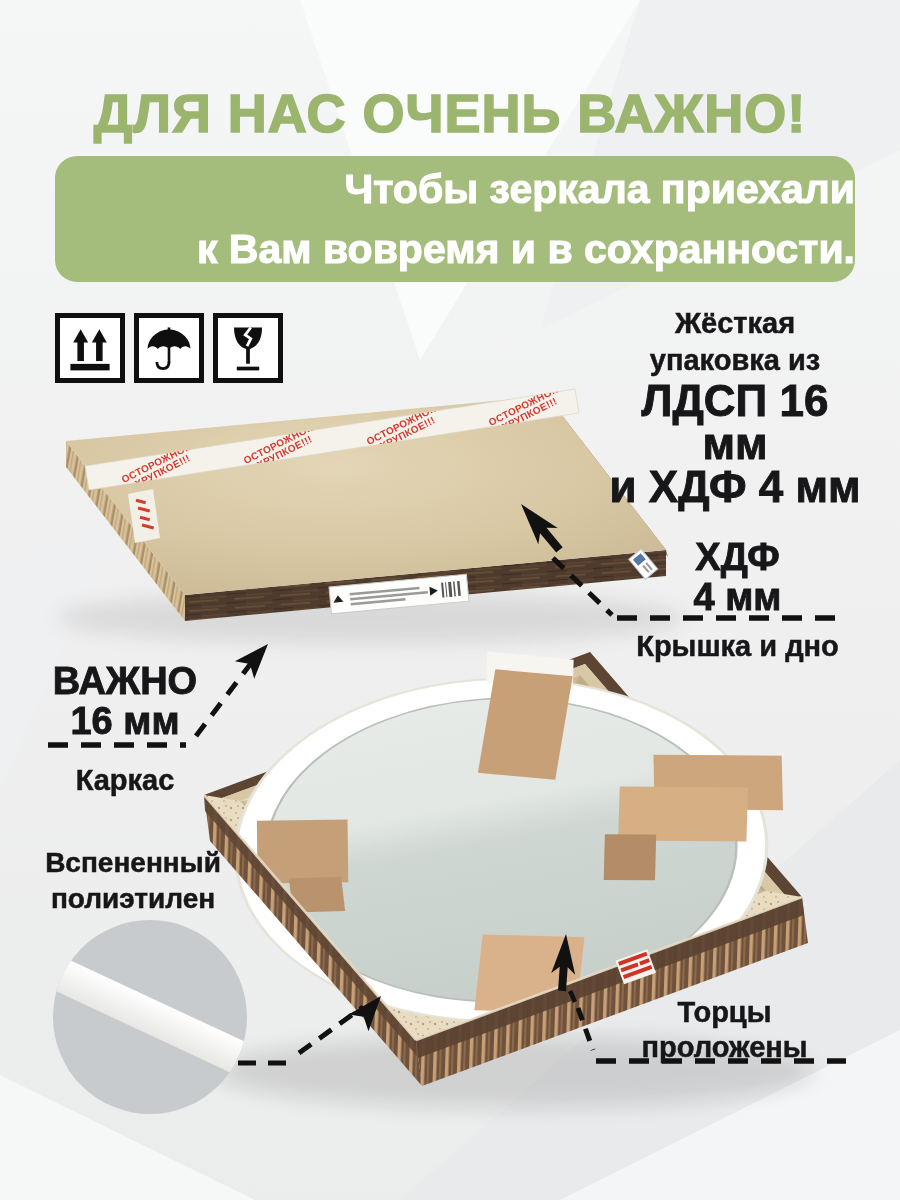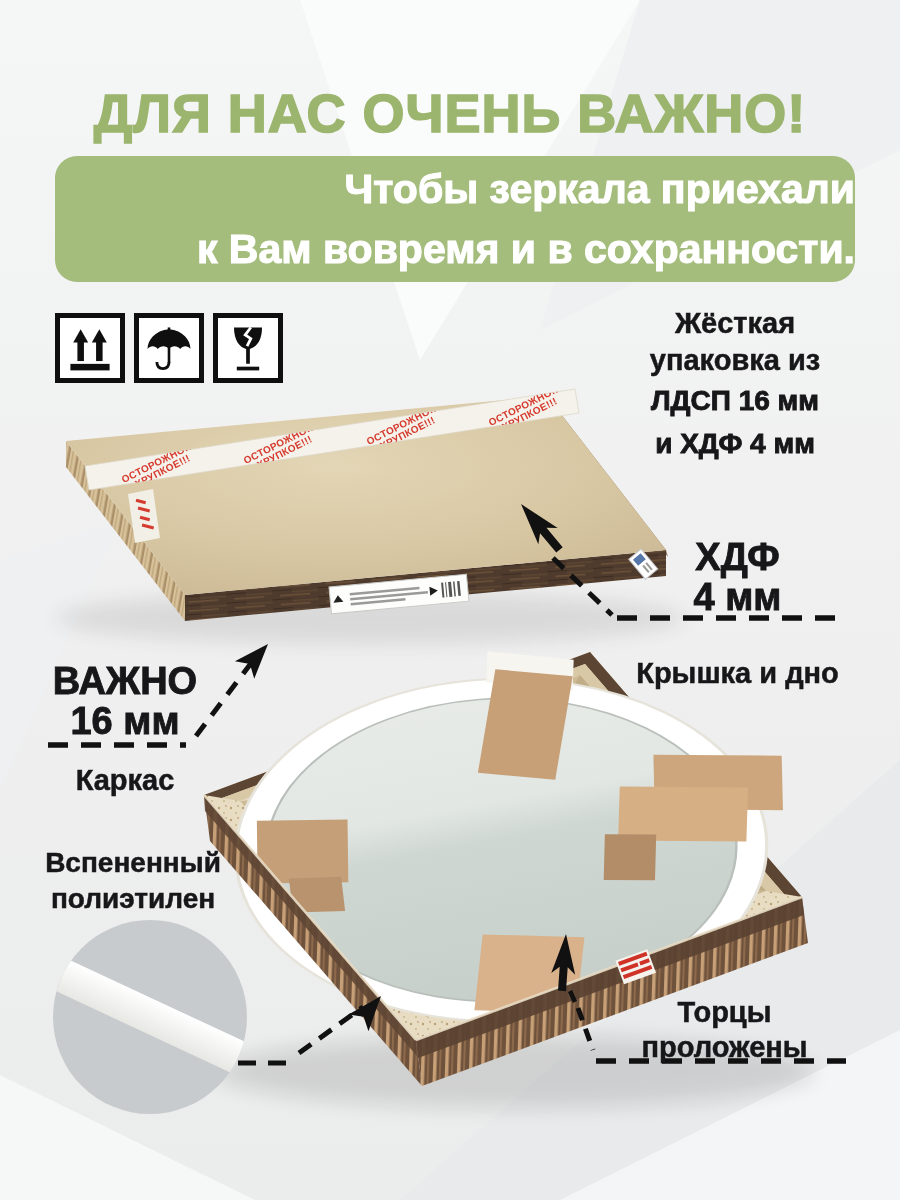--- a/index.html
+++ b/index.html
@@ -20,7 +20,7 @@
   .icon-box svg{width:56px;height:56px;display:block;}
   .note{position:absolute;left:605px;top:305px;width:260px;text-align:center;font-weight:700;}
   .note .s{font-size:29px;line-height:37px;-webkit-text-stroke:.5px #17171a;}
-  .note .b{font-size:28px;line-height:43px;-webkit-text-stroke:.9px #17171a;}
+  .note .b{font-size:44px;line-height:43px;-webkit-text-stroke:.9px #17171a;}
   .callout{position:absolute;text-align:center;font-weight:700;}
   .callout .t{font-size:38px;line-height:40px;-webkit-text-stroke:.9px #17171a;}
   .callout .c{font-size:29px;line-height:34px;-webkit-text-stroke:.5px #17171a;}

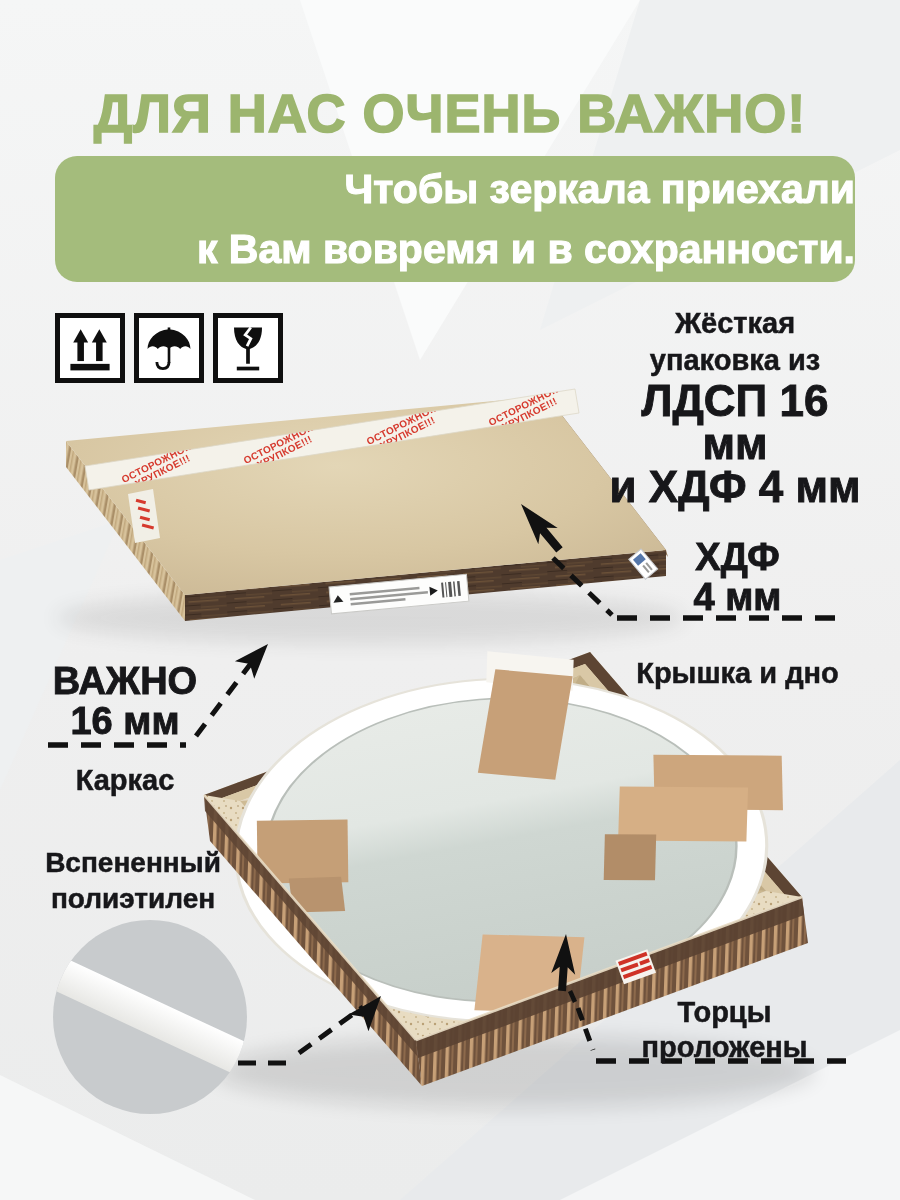--- a/index.html
+++ b/index.html
@@ -25,7 +25,7 @@
   .callout .t{font-size:38px;line-height:40px;-webkit-text-stroke:.9px #17171a;}
   .callout .c{font-size:29px;line-height:34px;-webkit-text-stroke:.5px #17171a;}
   .co-hdf{left:615px;top:537px;width:245px;}
-  .co-hdf .c{margin-top:39px;}
+  .co-hdf .c{margin-top:12px;}
   .co-ldsp{left:30px;top:661px;width:190px;}
   .co-ldsp .c{margin-top:22px;}
   .co-foam{left:28px;top:845px;width:210px;}

